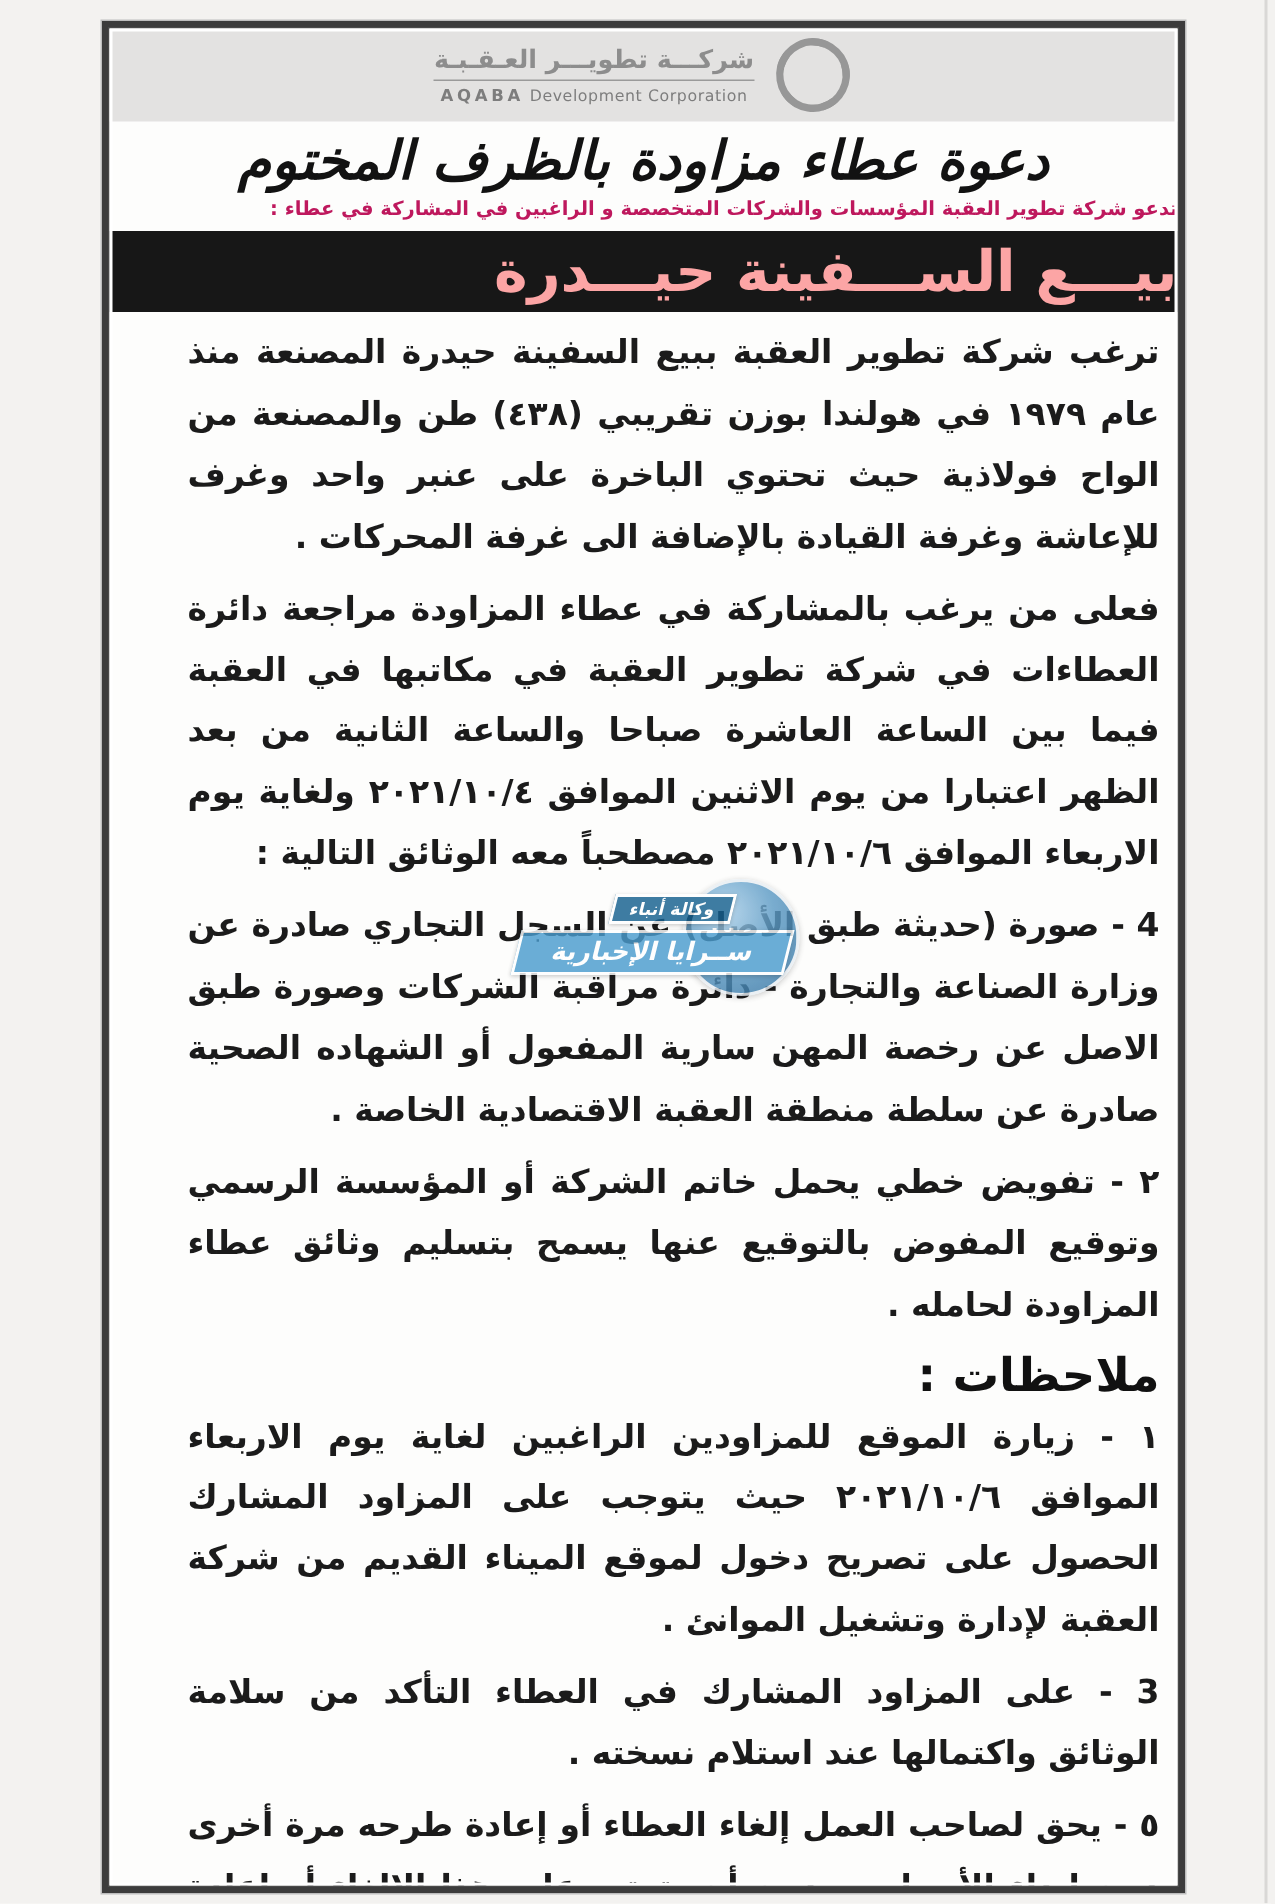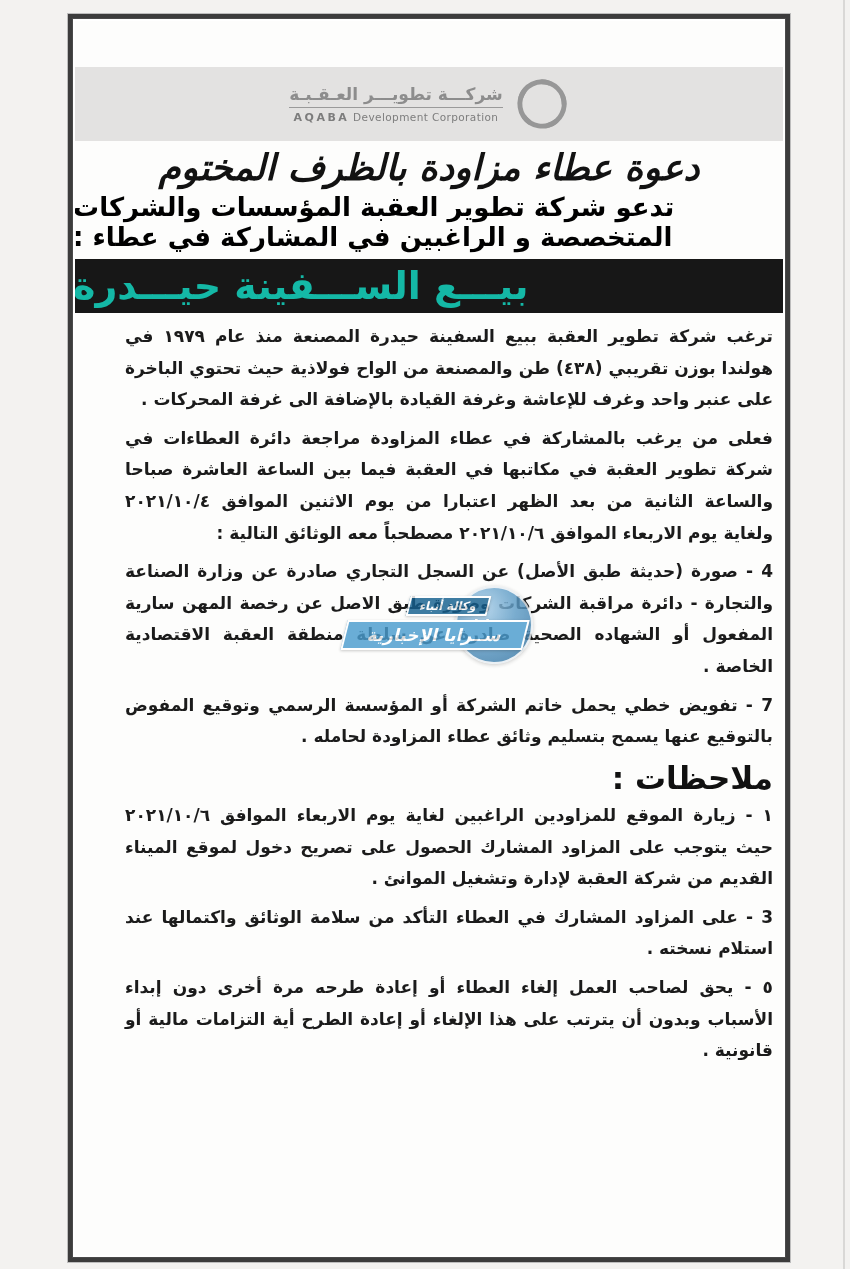--- a/index.html
+++ b/index.html
@@ -36,11 +36,10 @@
   }
   
   .logo-band {
-    height:74px;
+    height:62px;
     background:#e3e2e1;
     display:flex; align-items:center; justify-content:center;
     direction:ltr;
-    margin-top:48px;
   }
   .logo-group { display:flex; align-items:center; gap:12px; }
   .logo-text { text-align:center; }

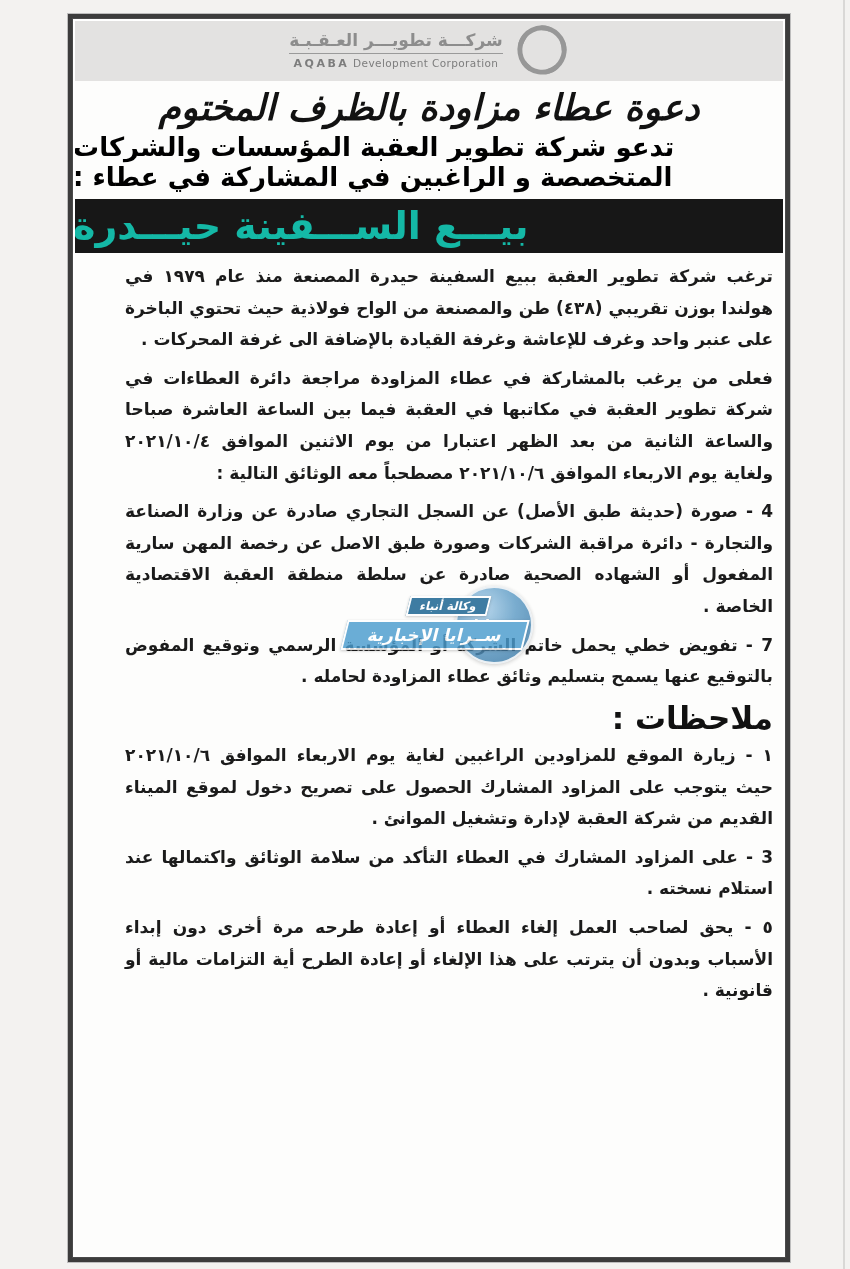--- a/index.html
+++ b/index.html
@@ -56,8 +56,8 @@
     font-style:italic;
   }
   .doc-subtitle {
-    text-align:left; color:#000000;
-    font-size:26px; font-weight:bold;
+    text-align:right; color:#be185d;
+    font-size:13px; font-weight:bold;
     margin:2px 0 7px;
   }
   

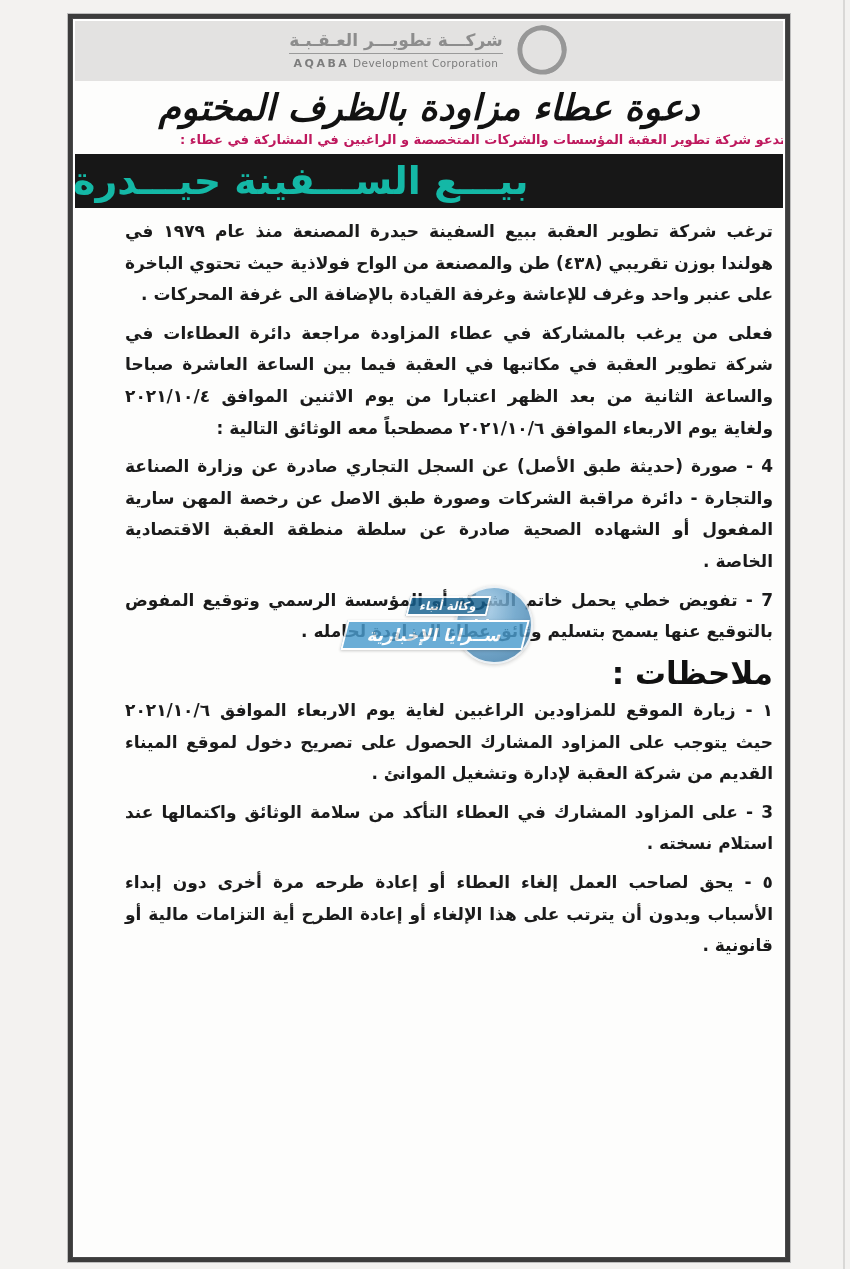--- a/index.html
+++ b/index.html
@@ -62,8 +62,8 @@
   }
   
   .subject-banner {
-    background:#171717; color:#14b8a6;
-    text-align:left;
+    background:#171717; color:#fca5a5;
+    text-align:right;
     font-size:38px; font-weight:bold;
     height:54px; line-height:54px;
     letter-spacing:1px;

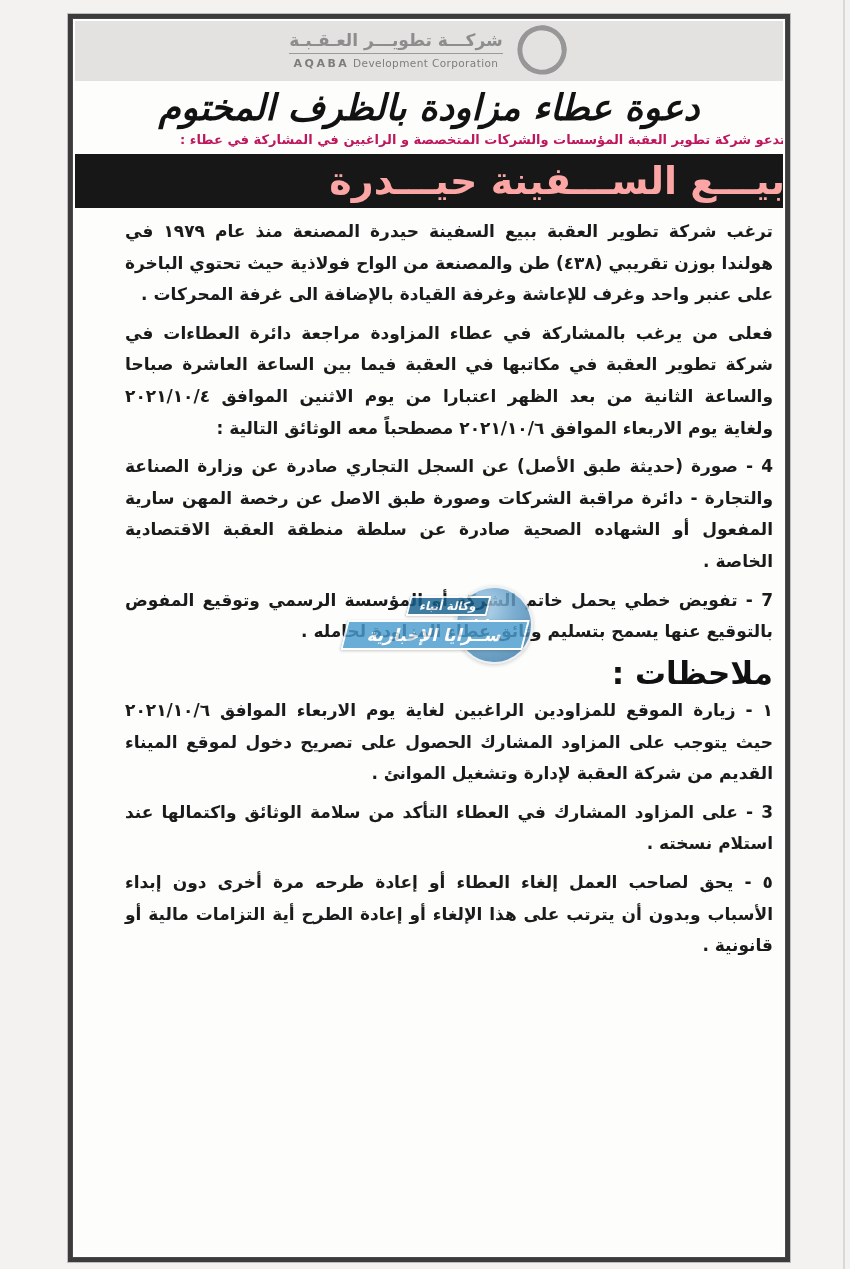--- a/index.html
+++ b/index.html
@@ -71,7 +71,7 @@
   
   .body-text { padding:8px 12px 0; color:#1b1b1b; }
   .body-text p {
-    font-size:17px; font-weight:bold;
+    font-size:22px; font-weight:bold;
     line-height:1.86;
     text-align:justify;
     margin-bottom:7px;

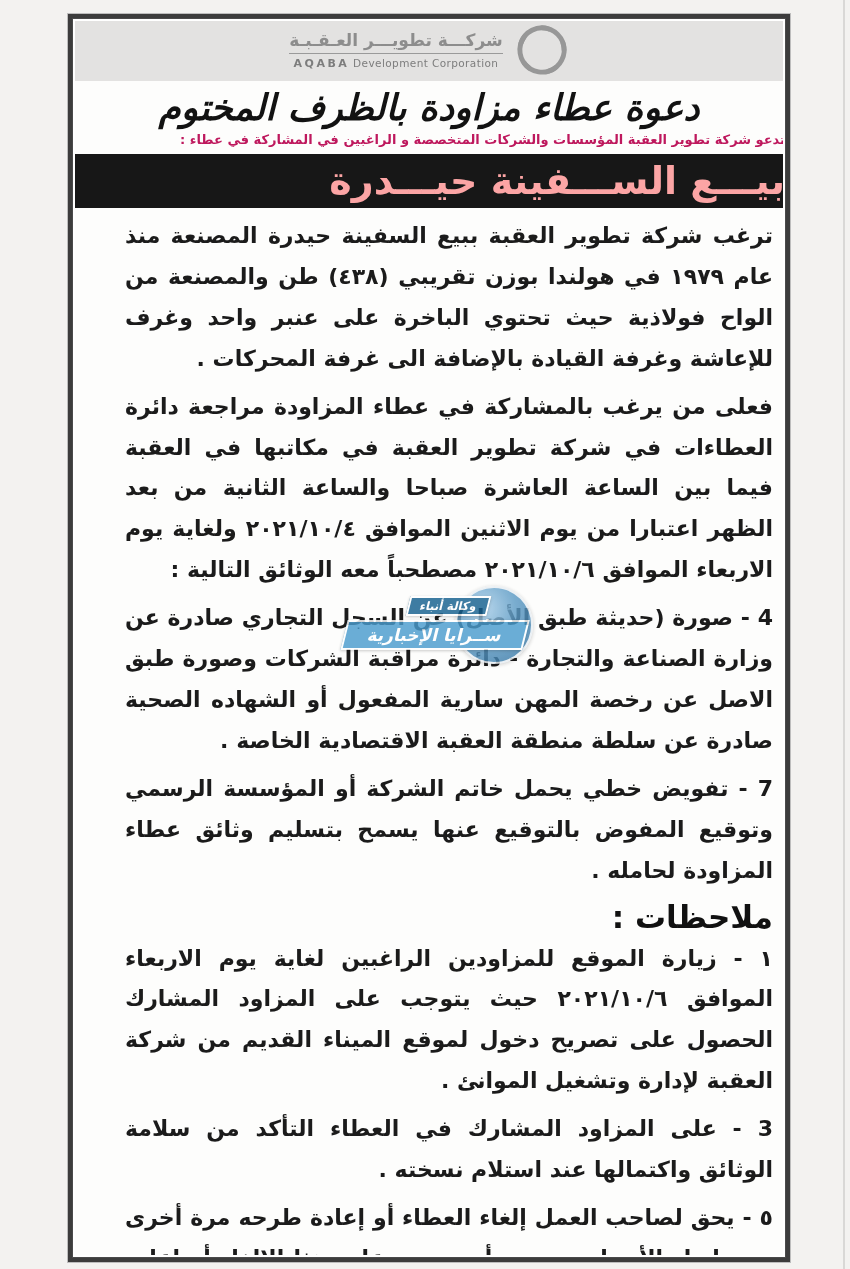--- a/index.html
+++ b/index.html
@@ -158,7 +158,7 @@
         <p>ترغب شركة تطوير العقبة ببيع السفينة حيدرة المصنعة منذ عام ١٩٧٩ في هولندا بوزن تقريبي (٤٣٨) طن والمصنعة من الواح فولاذية حيث تحتوي الباخرة على عنبر واحد وغرف للإعاشة وغرفة القيادة بالإضافة الى غرفة المحركات .</p>
         <p>فعلى من يرغب بالمشاركة في عطاء المزاودة مراجعة دائرة العطاءات في شركة تطوير العقبة في مكاتبها في العقبة فيما بين الساعة العاشرة صباحا والساعة الثانية من بعد الظهر اعتبارا من يوم الاثنين الموافق ٢٠٢١/١٠/٤ ولغاية يوم الاربعاء الموافق ٢٠٢١/١٠/٦ مصطحباً معه الوثائق التالية :</p>
         <p>4 - صورة (حديثة طبق الأصل) عن السجل التجاري صادرة عن وزارة الصناعة والتجارة - دائرة مراقبة الشركات وصورة طبق الاصل عن رخصة المهن سارية المفعول أو الشهاده الصحية صادرة عن سلطة منطقة العقبة الاقتصادية الخاصة .</p>
-        <p>7 - تفويض خطي يحمل خاتم الشركة أو المؤسسة الرسمي وتوقيع المفوض بالتوقيع عنها يسمح بتسليم وثائق عطاء المزاودة لحامله .</p>
+        <p>٢ - تفويض خطي يحمل خاتم الشركة أو المؤسسة الرسمي وتوقيع المفوض بالتوقيع عنها يسمح بتسليم وثائق عطاء المزاودة لحامله .</p>
 
         <div class="notes-heading">ملاحظات :</div>
 

